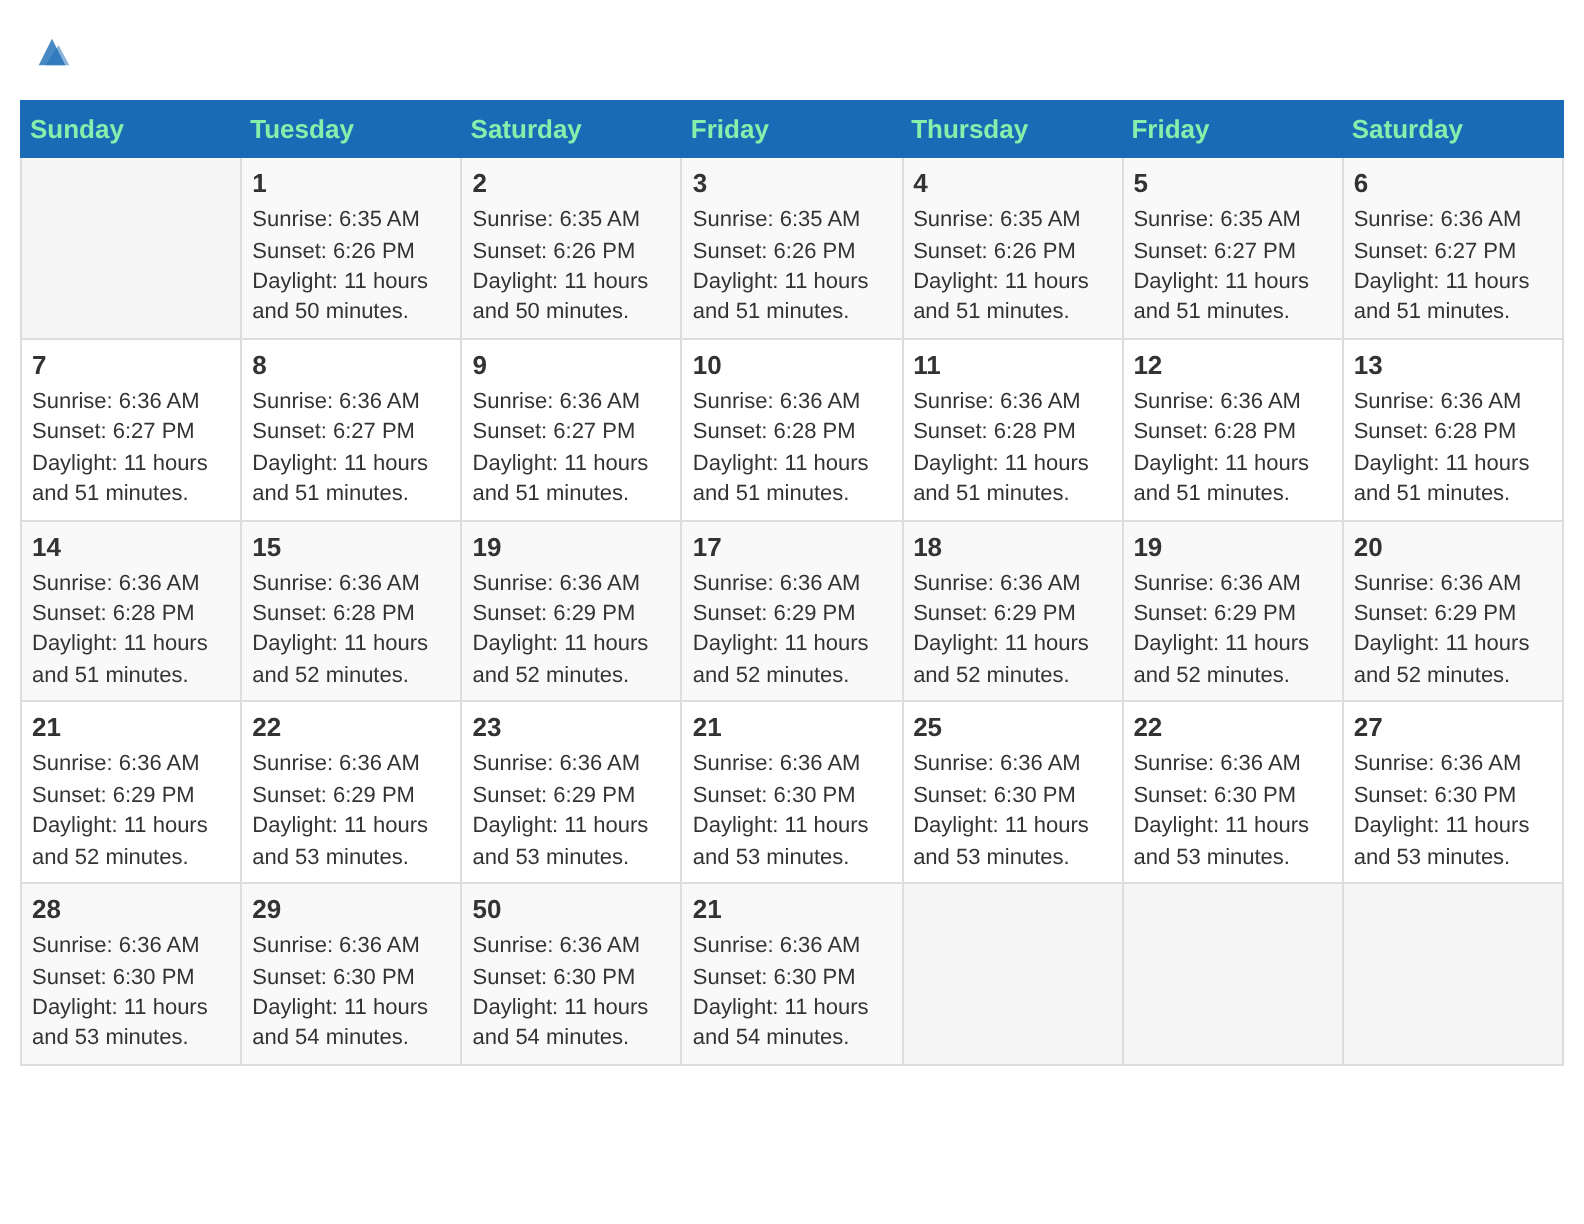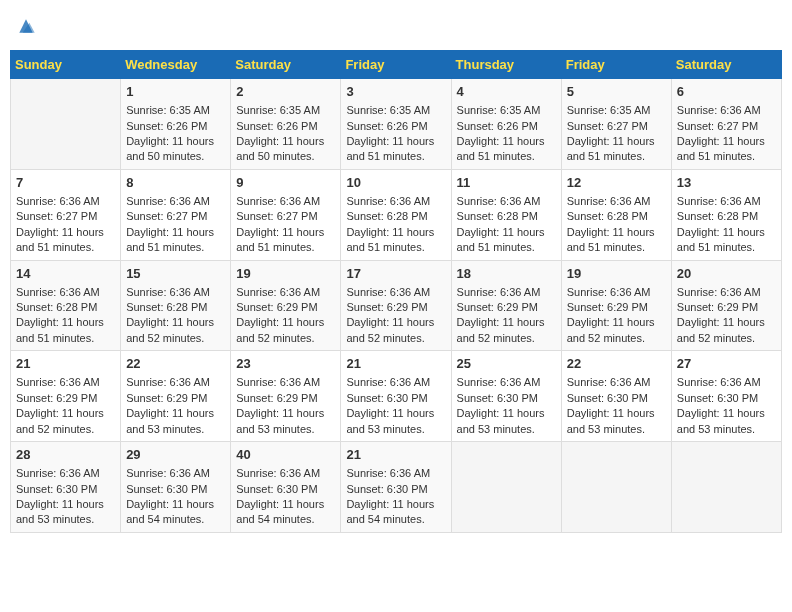--- a/index.html
+++ b/index.html
@@ -54,7 +54,7 @@
     }
     .calendar th {
       background-color: #1a6bb5;
-      color: #fde047;
+      color: #86efac;
       font-size: 13px;
       font-weight: bold;
       padding: 6px 4px;

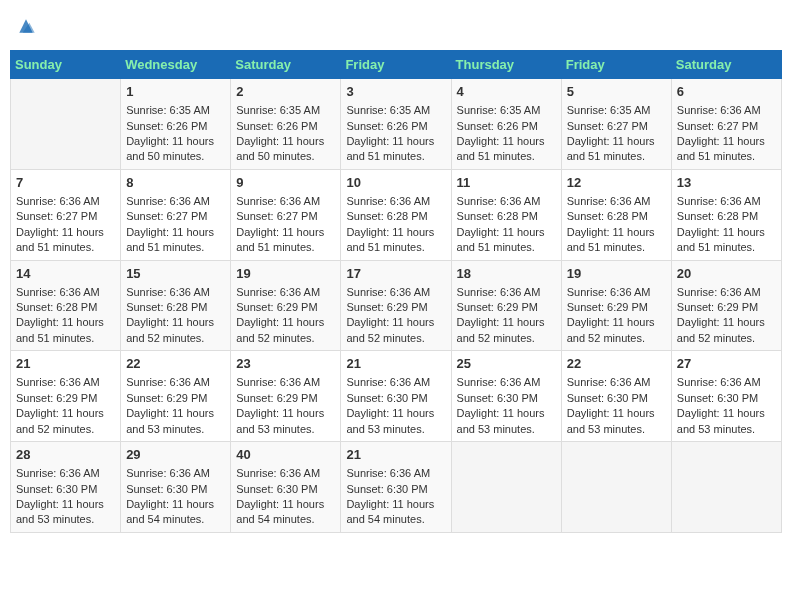--- a/index.html
+++ b/index.html
@@ -119,7 +119,7 @@
   <thead>
     <tr>
     <th>Sunday</th>
-        <th>Wednesday</th>
+        <th>Tuesday</th>
         <th>Saturday</th>
         <th>Friday</th>
         <th>Thursday</th>

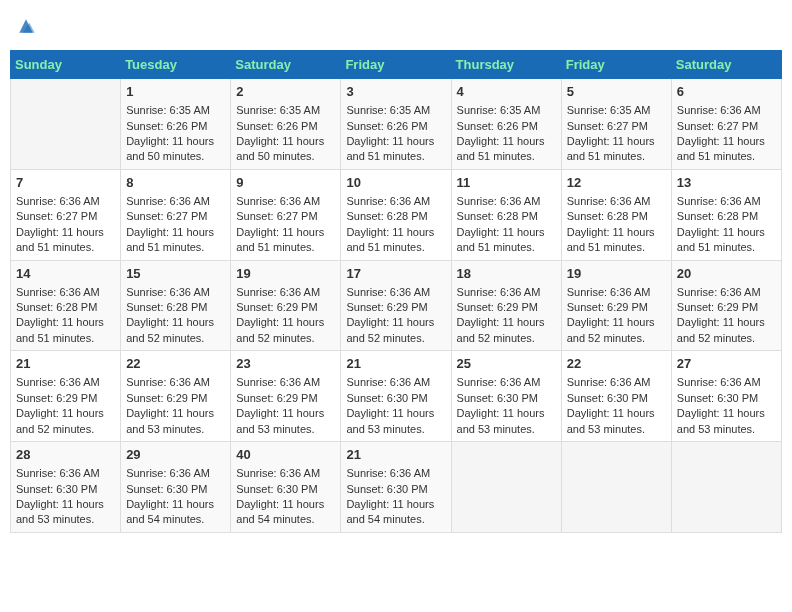--- a/index.html
+++ b/index.html
@@ -342,7 +342,7 @@
 and 54 minutes.</div>
         </td>
         <td>
-          <span class="day-number">40</span>
+          <span class="day-number">50</span>
           <div class="day-info" style="white-space: pre-line;">Sunrise: 6:36 AM
 Sunset: 6:30 PM
 Daylight: 11 hours

